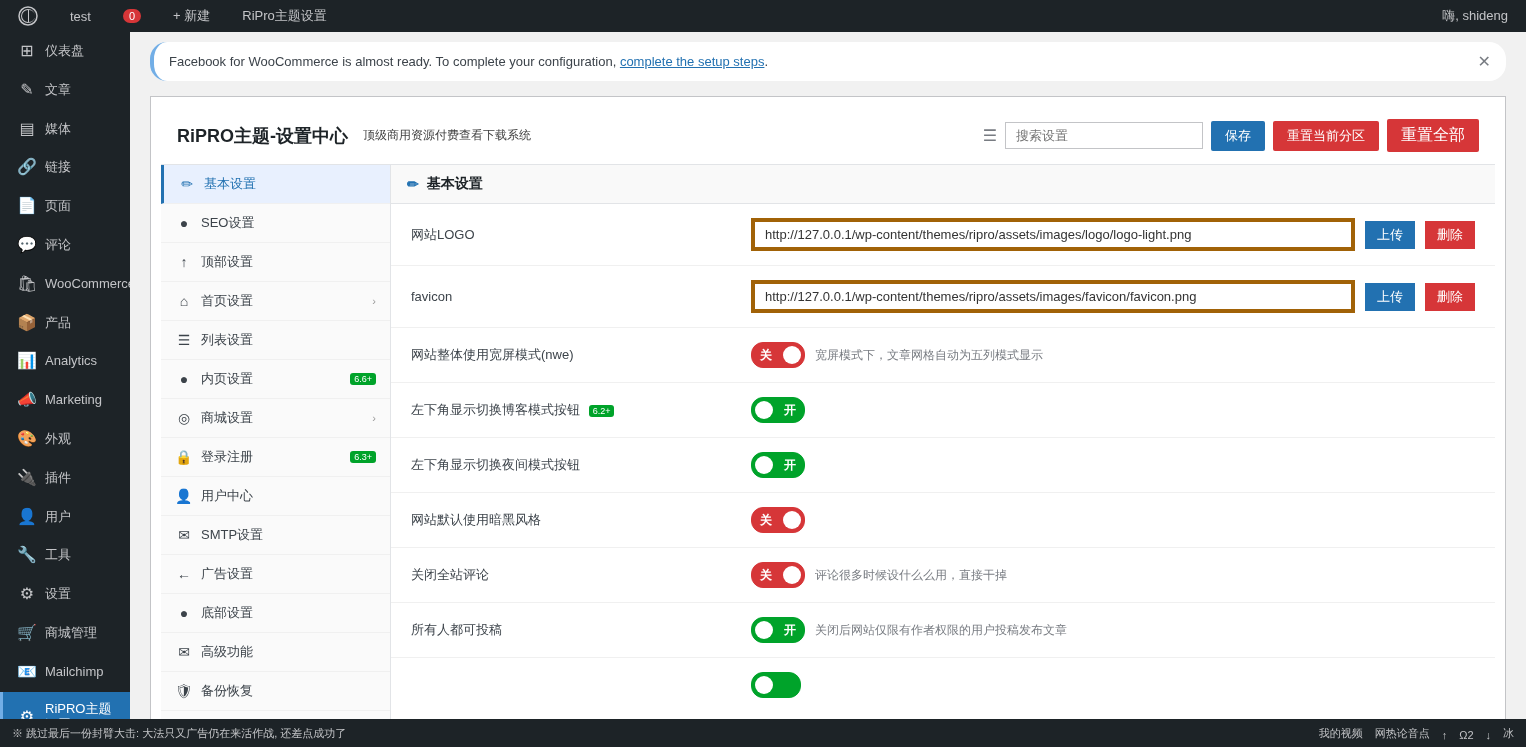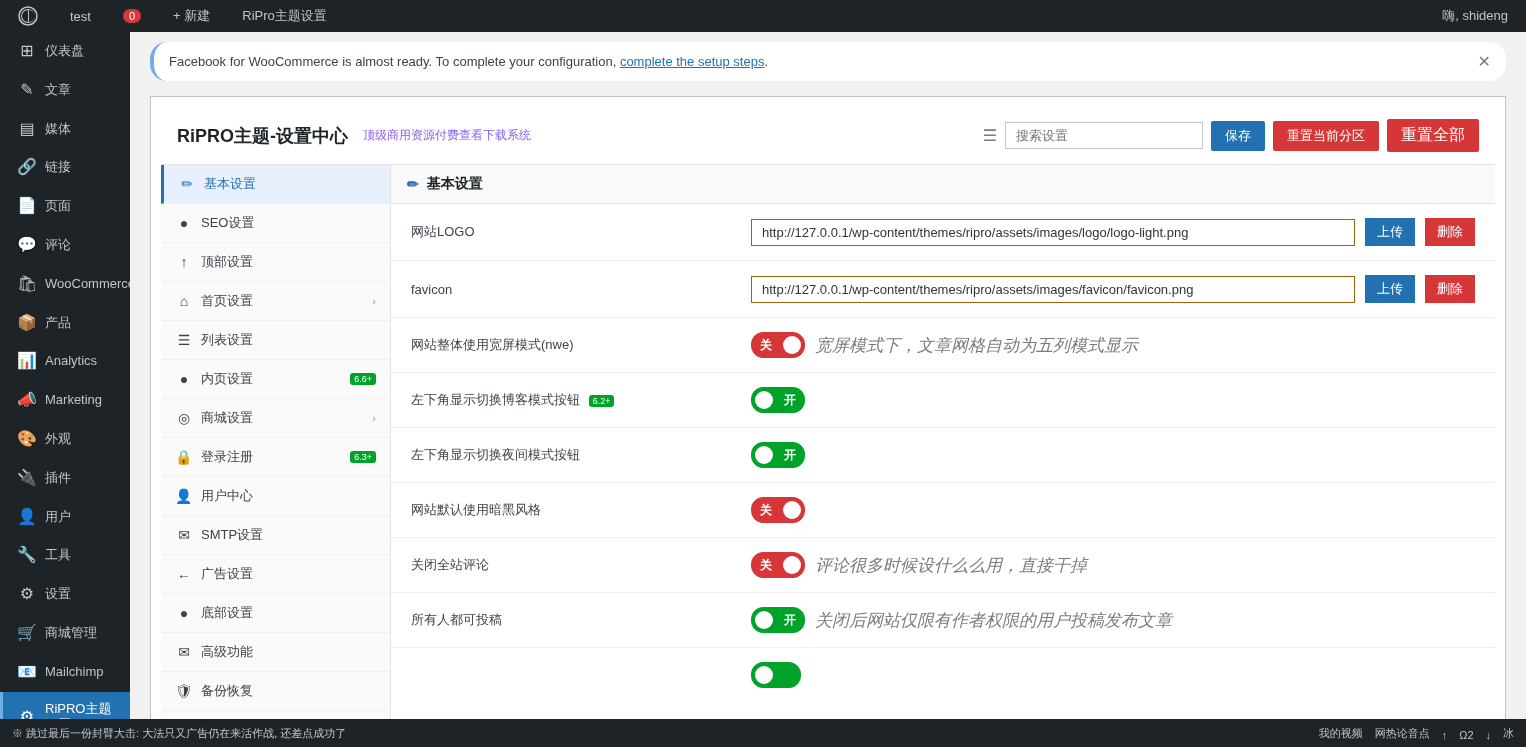--- a/index.html
+++ b/index.html
@@ -97,7 +97,7 @@
       gap: 10px;
     }
     .settings-title { font-size: 18px; font-weight: 600; color: #1d2327; }
-    .settings-subtitle { font-size: 12px; color: #8b5cf6; margin-left: 5px; }
+    .settings-subtitle { font-size: 12px; color: #404040; margin-left: 5px; }
     .settings-header-right { margin-left: auto; display: flex; align-items: center; gap: 8px; }
     .settings-search { border: 1px solid #c3c4c7; padding: 5px 10px; font-size: 13px; color: #333; outline: none; }
     .btn-save { background: #2271b1; color: #fff; border: none; padding: 6px 14px; cursor: pointer; font-size: 13px; border-radius: 2px; }

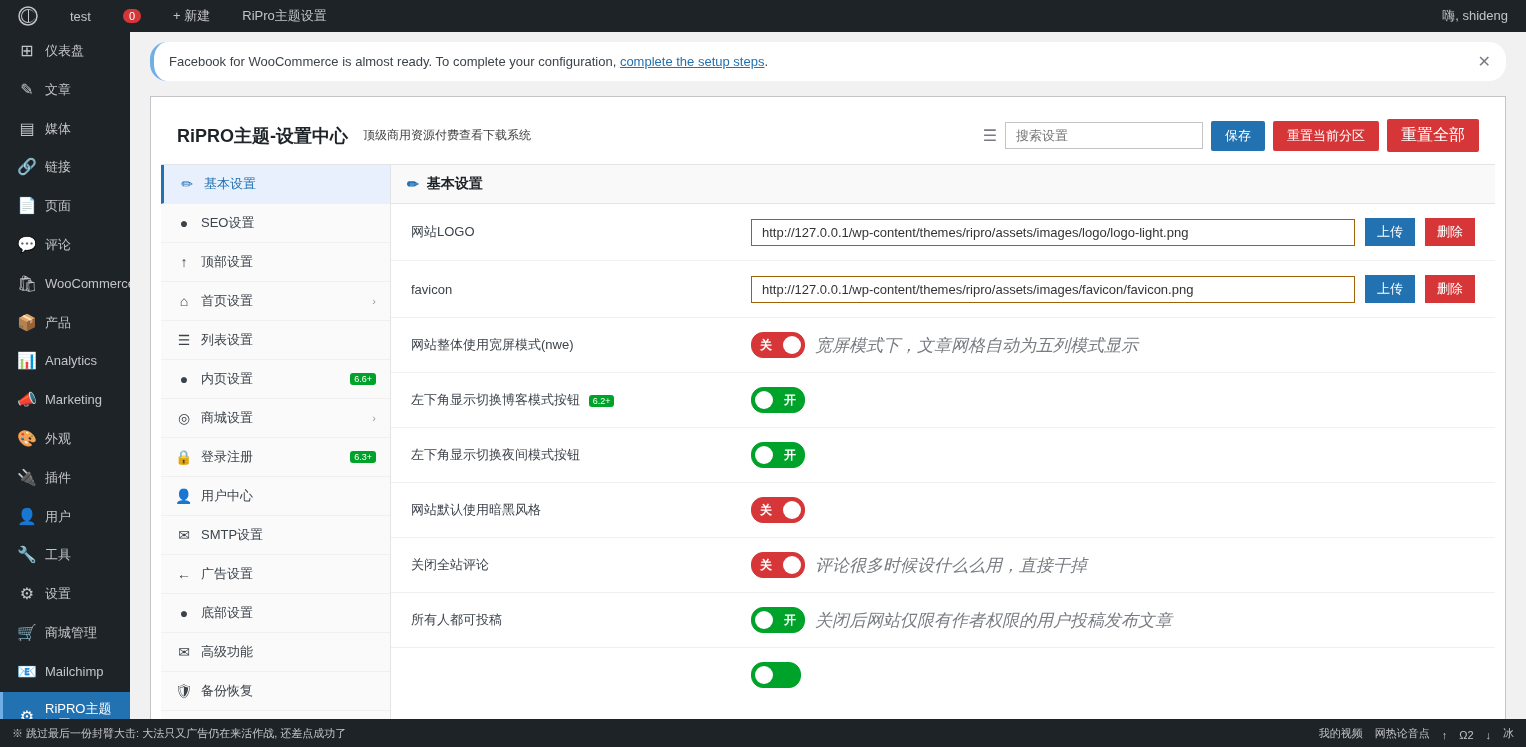--- a/index.html
+++ b/index.html
@@ -168,7 +168,7 @@
 
     
     .text-input {
-      border: 1px solid #a16207;
+      border: 4px solid #a16207;
       padding: 5px 10px;
       font-size: 13px;
       color: #333;

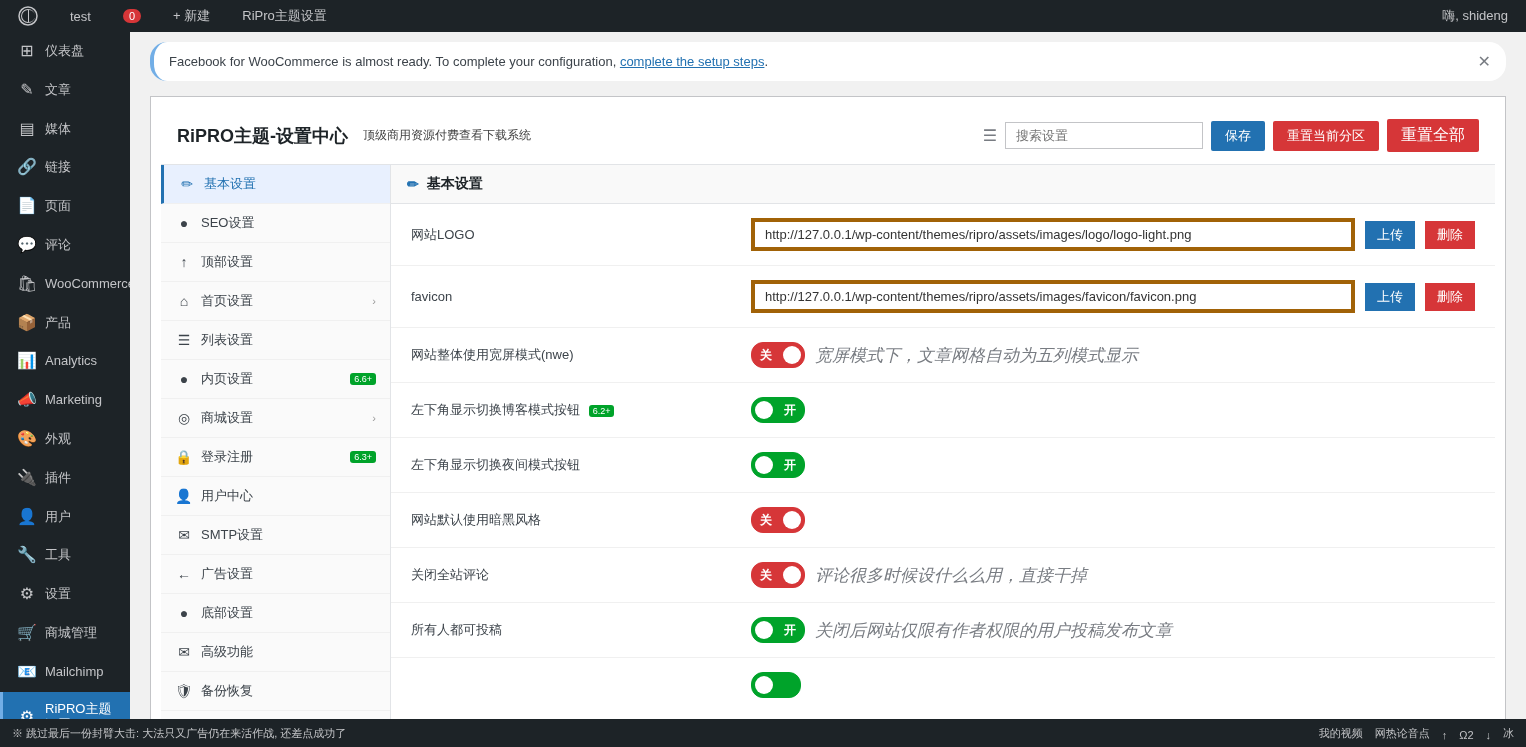--- a/index.html
+++ b/index.html
@@ -164,7 +164,7 @@
       flex-shrink: 0;
     }
     .setting-control { flex: 1; display: flex; align-items: center; gap: 10px; }
-    .setting-desc { font-size: 17px; color: #787c82; font-style: italic; }
+    .setting-desc { font-size: 12px; color: #787c82; }
 
     
     .text-input {

